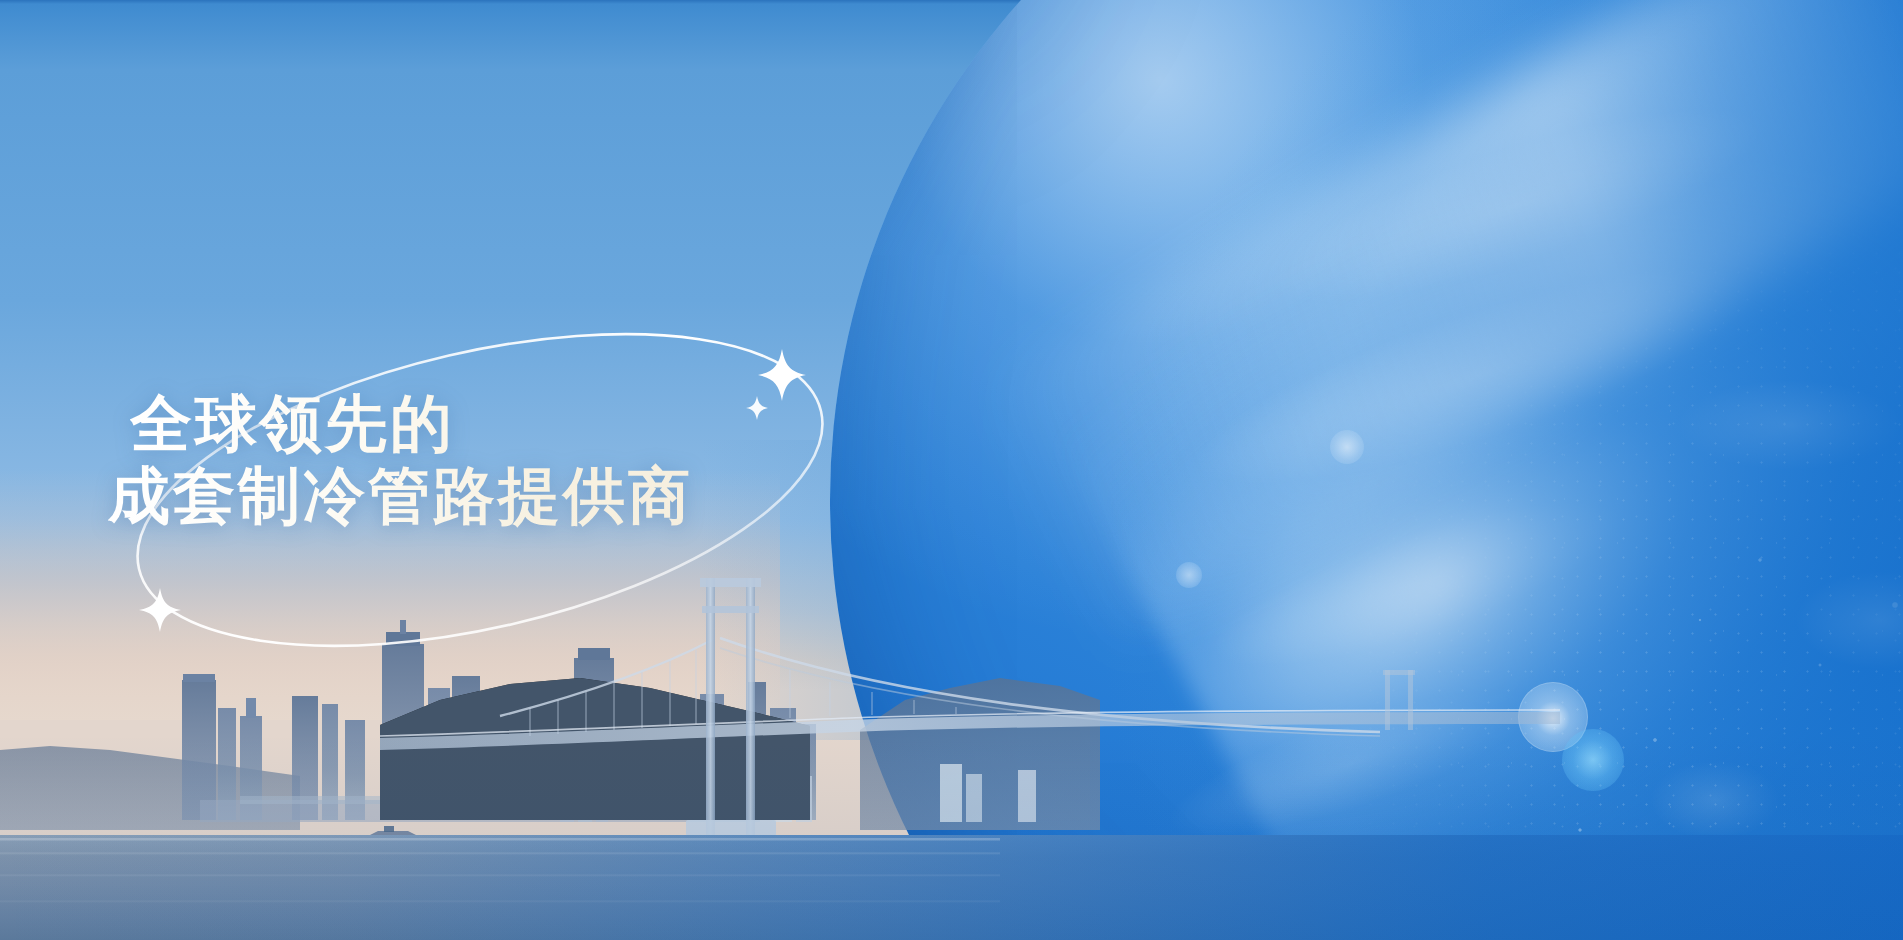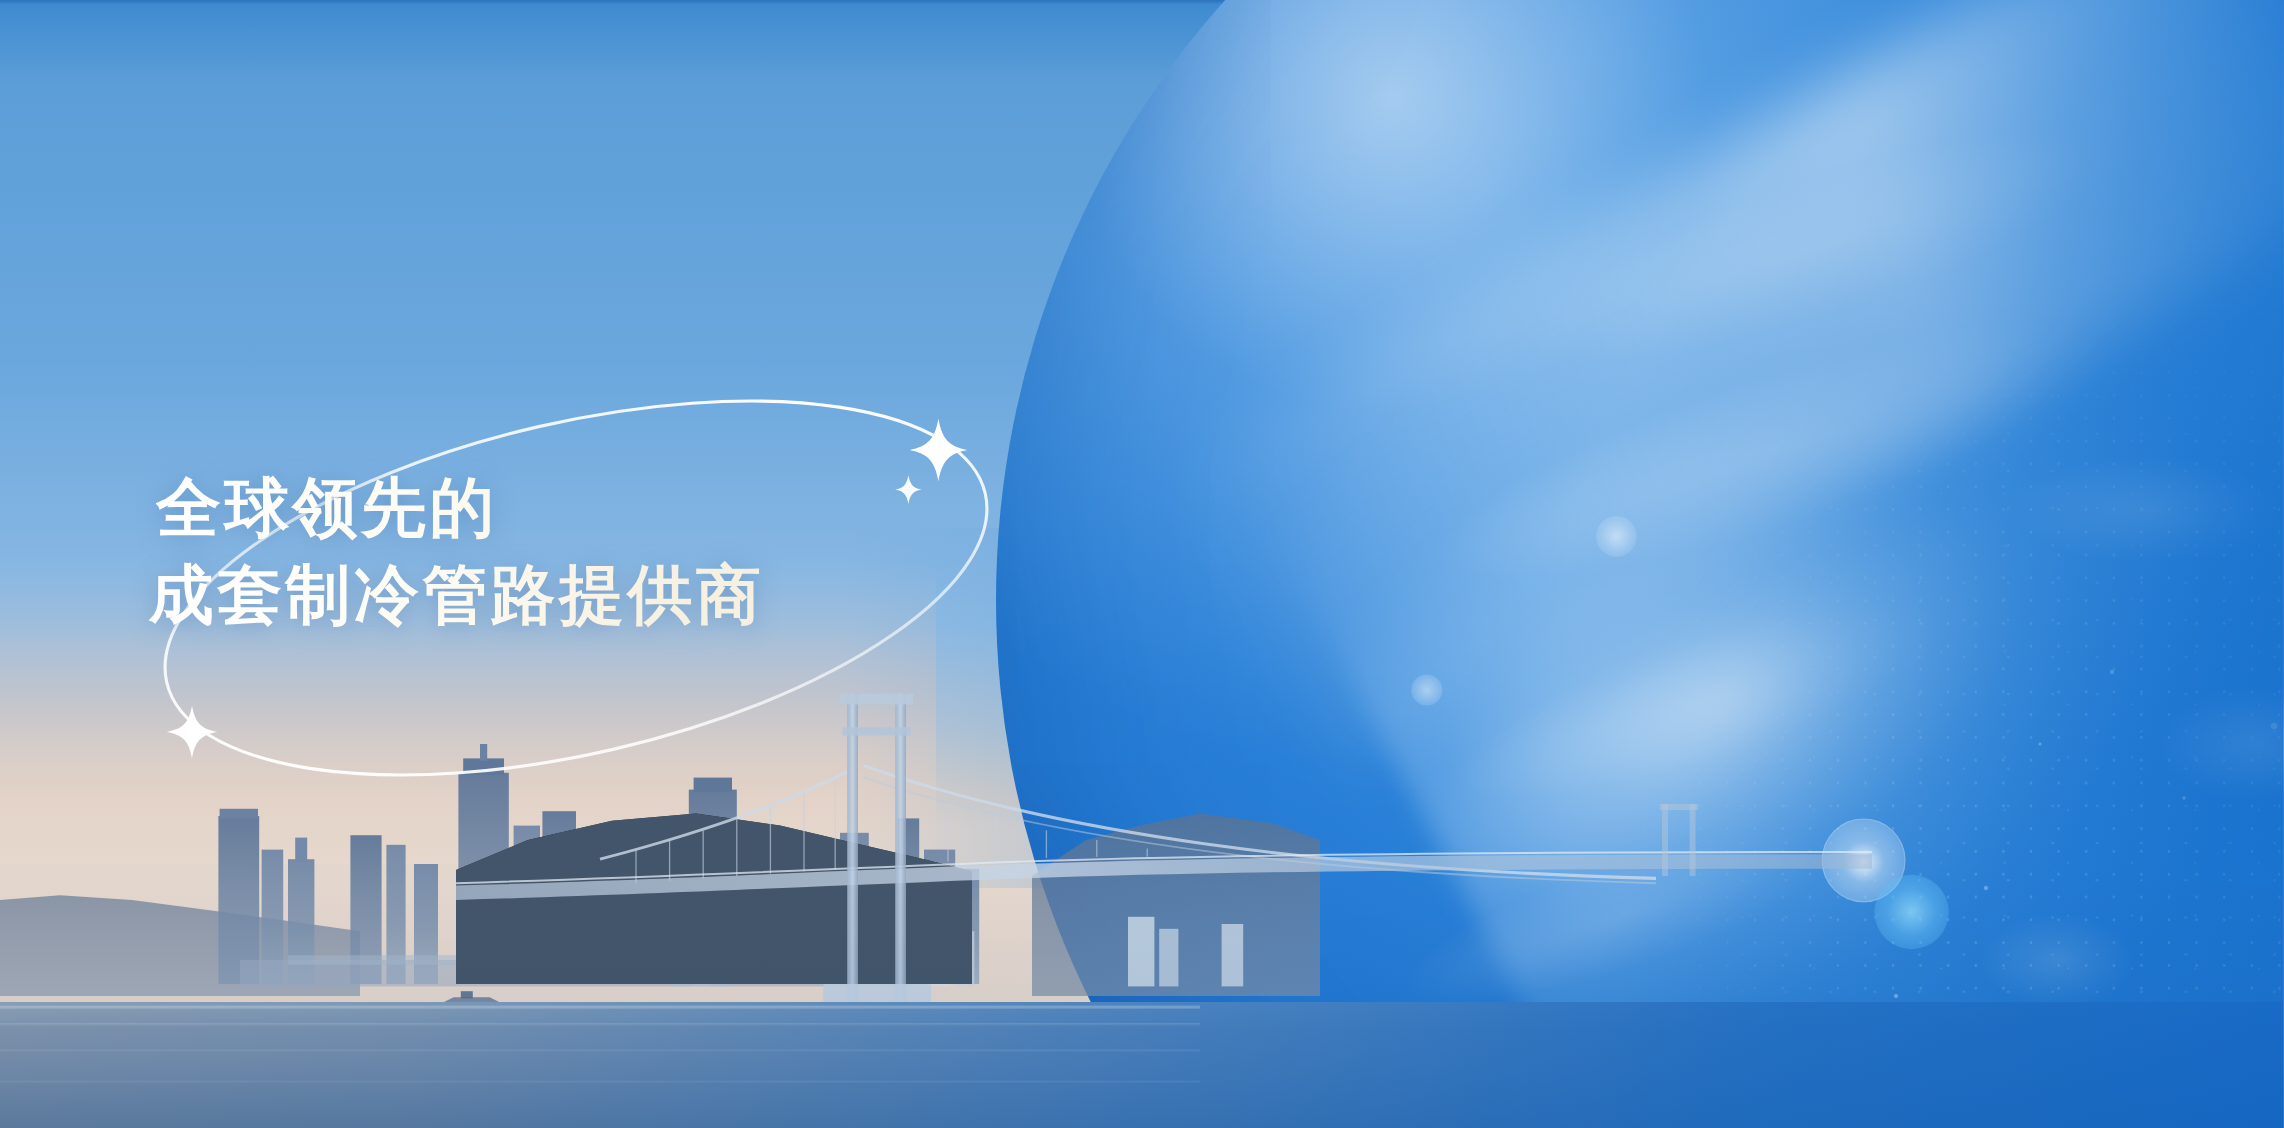--- a/index.html
+++ b/index.html
@@ -210,7 +210,7 @@
     z-index:9;
   }
   .headline .line {
-    font-size:54px;
+    font-size:62px;
     font-weight:bold;
     line-height:72px;
     letter-spacing:3px;

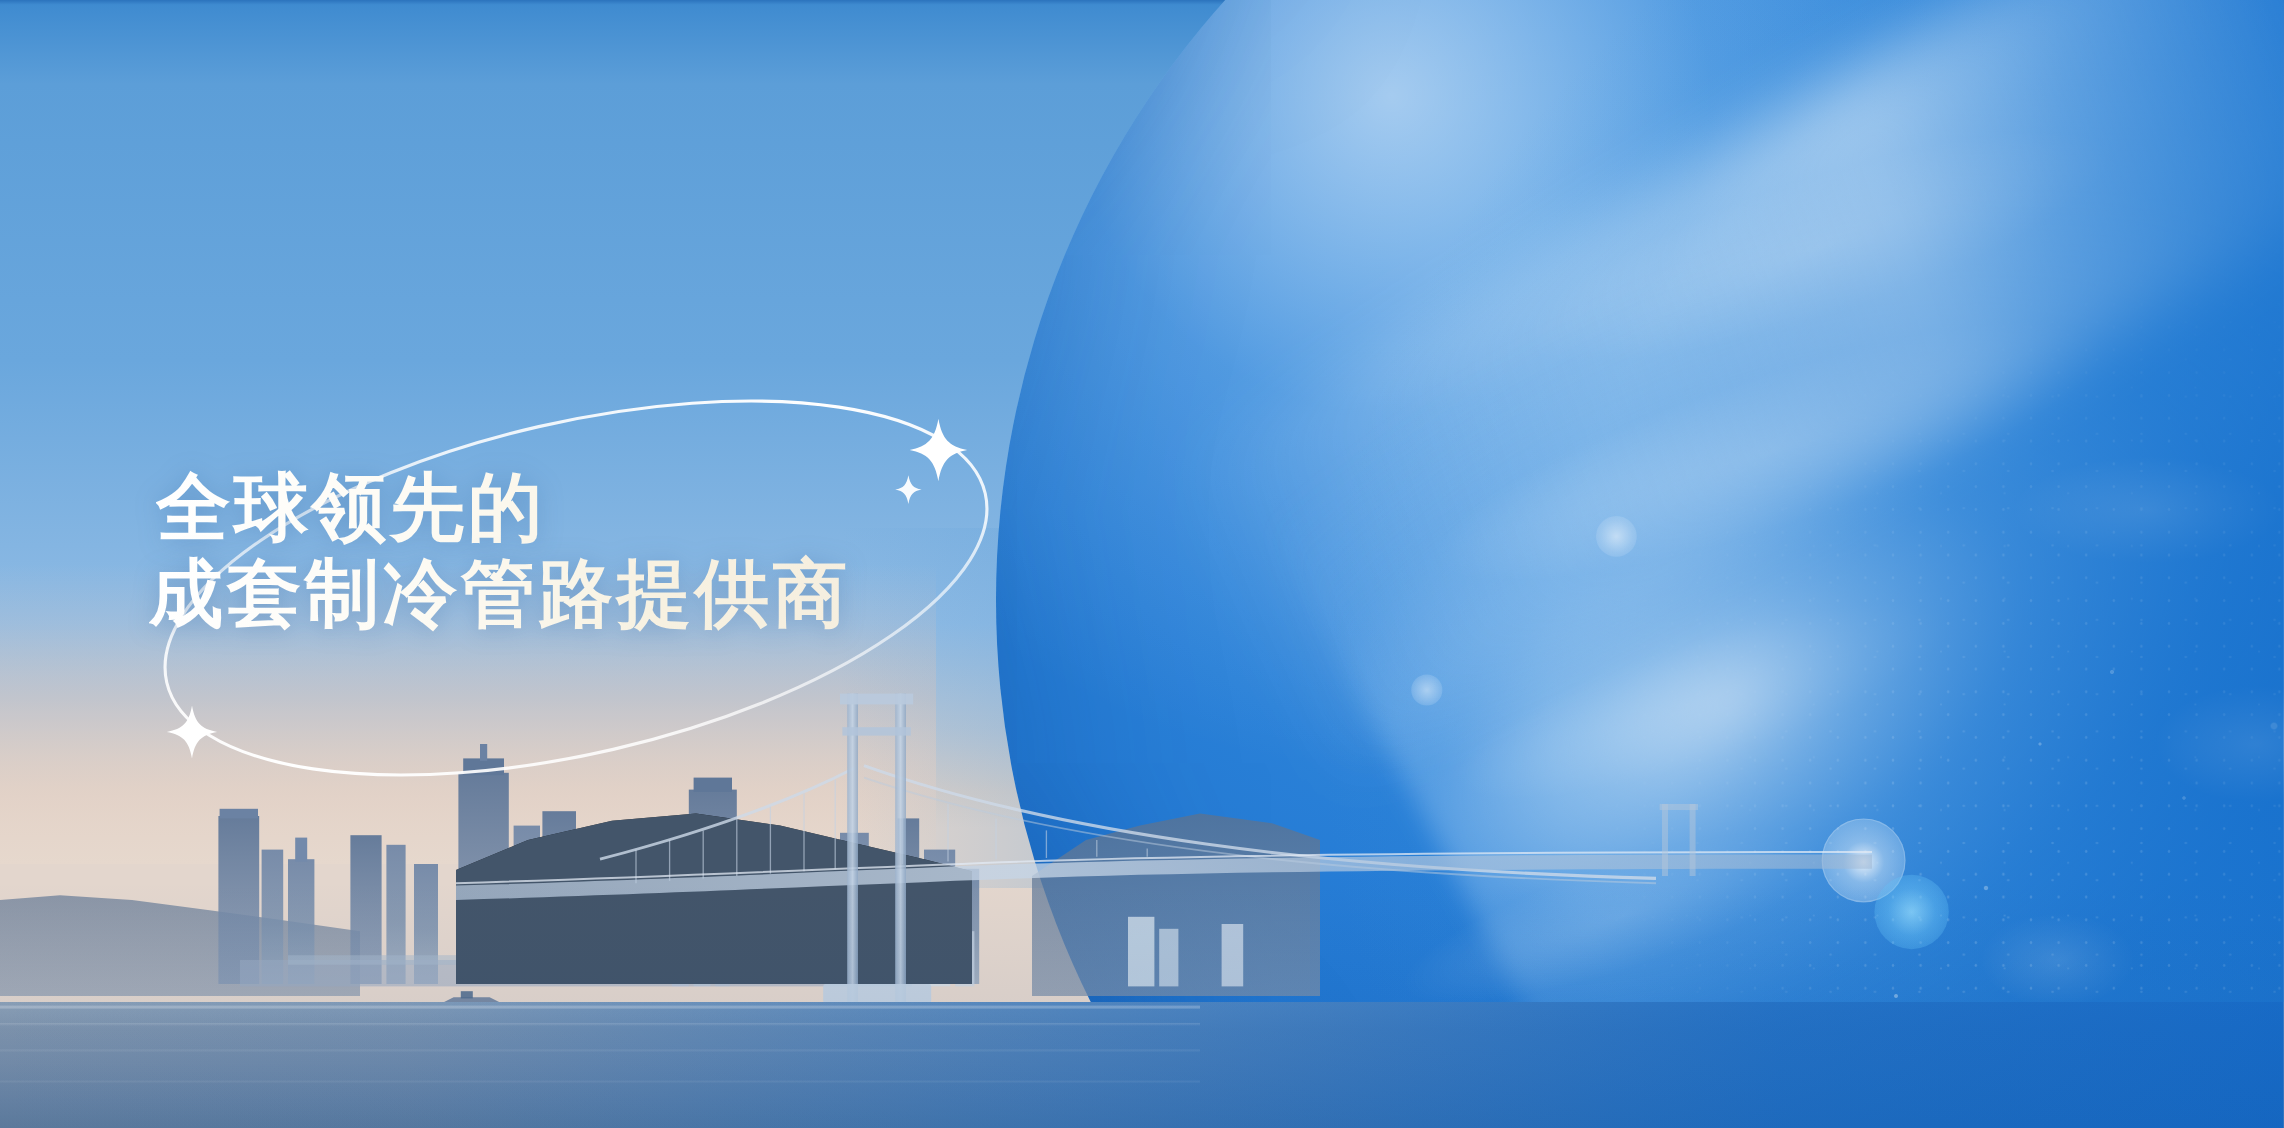--- a/index.html
+++ b/index.html
@@ -224,7 +224,7 @@
     filter:drop-shadow(0 2px 10px rgba(30,80,140,.28));
   }
   .headline .line-1 { margin-left:22px; }
-  .headline .line-2 { margin-left:16px; }
+  .headline .line-2 { margin-left:0; }
 
   
   .vignette {

